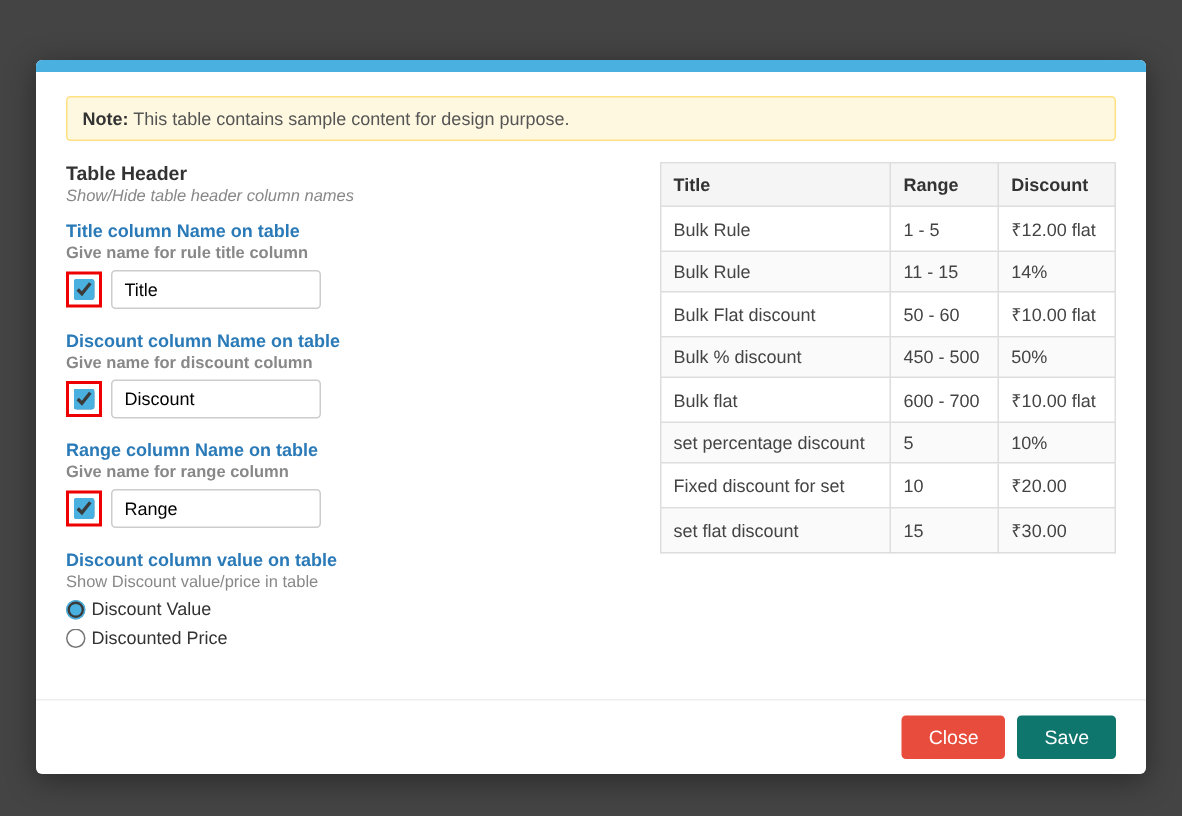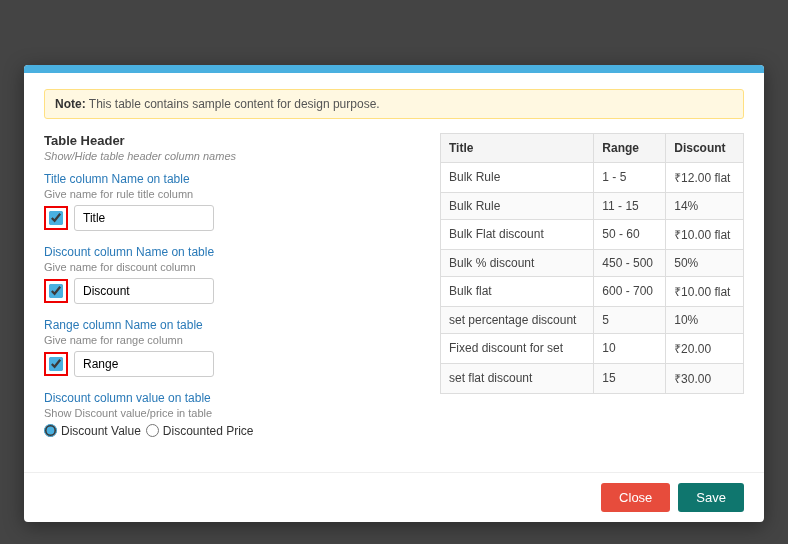--- a/index.html
+++ b/index.html
@@ -29,7 +29,7 @@
       overflow: hidden;
       box-shadow: 0 4px 20px rgba(0,0,0,0.4);
       position: relative;
-      top: 21px;
+      top: 6px;
     }
 
     .modal-top-bar {

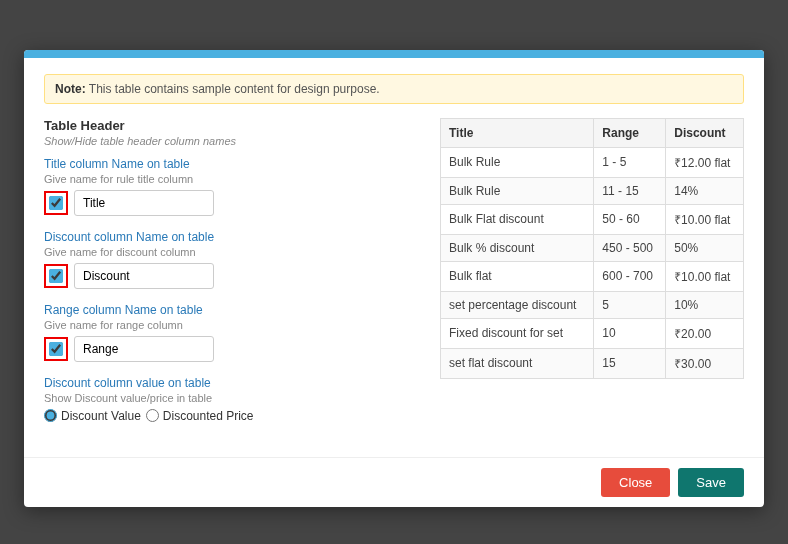--- a/index.html
+++ b/index.html
@@ -112,7 +112,7 @@
     }
 
     .column-row-label {
-      font-weight: normal;
+      font-weight: bold;
       font-size: 12px;
       color: #2a7ab8;
       margin-bottom: 2px;

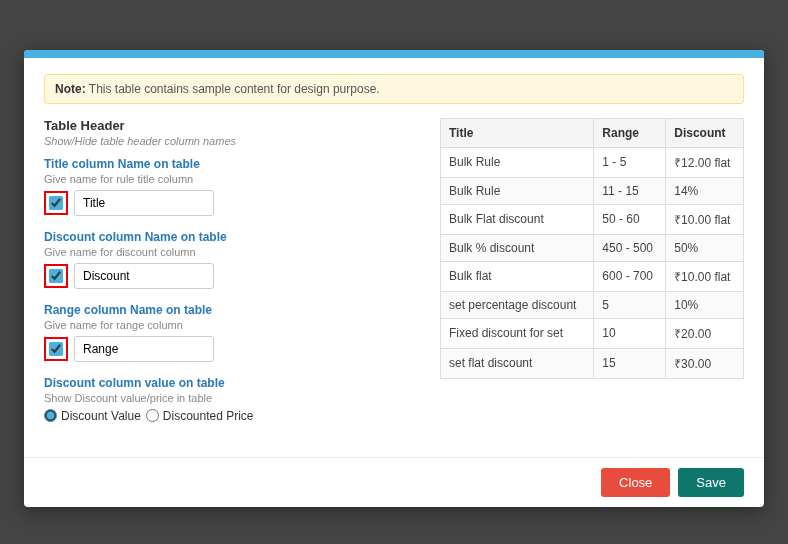--- a/index.html
+++ b/index.html
@@ -122,6 +122,7 @@
       font-size: 11px;
       color: #888;
       margin-bottom: 5px;
+      font-weight: bold;
     }
 
     .input-with-checkbox {

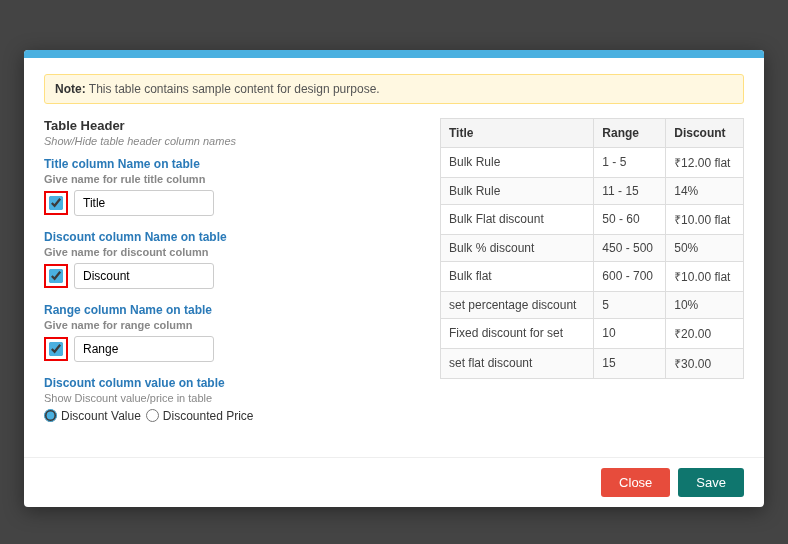--- a/index.html
+++ b/index.html
@@ -170,7 +170,7 @@
 
     .radio-vertical {
       display: flex;
-      flex-direction: row;
+      flex-direction: column;
       gap: 5px;
     }
 

